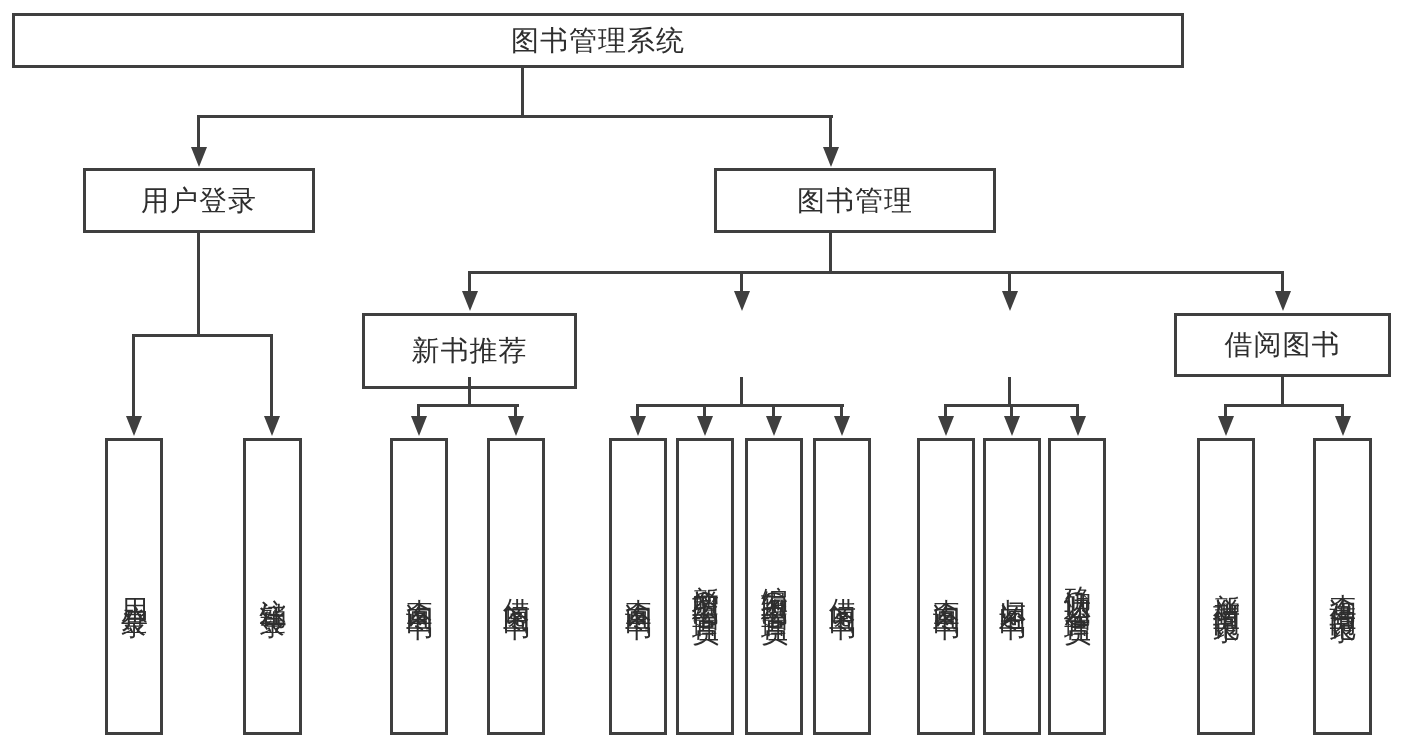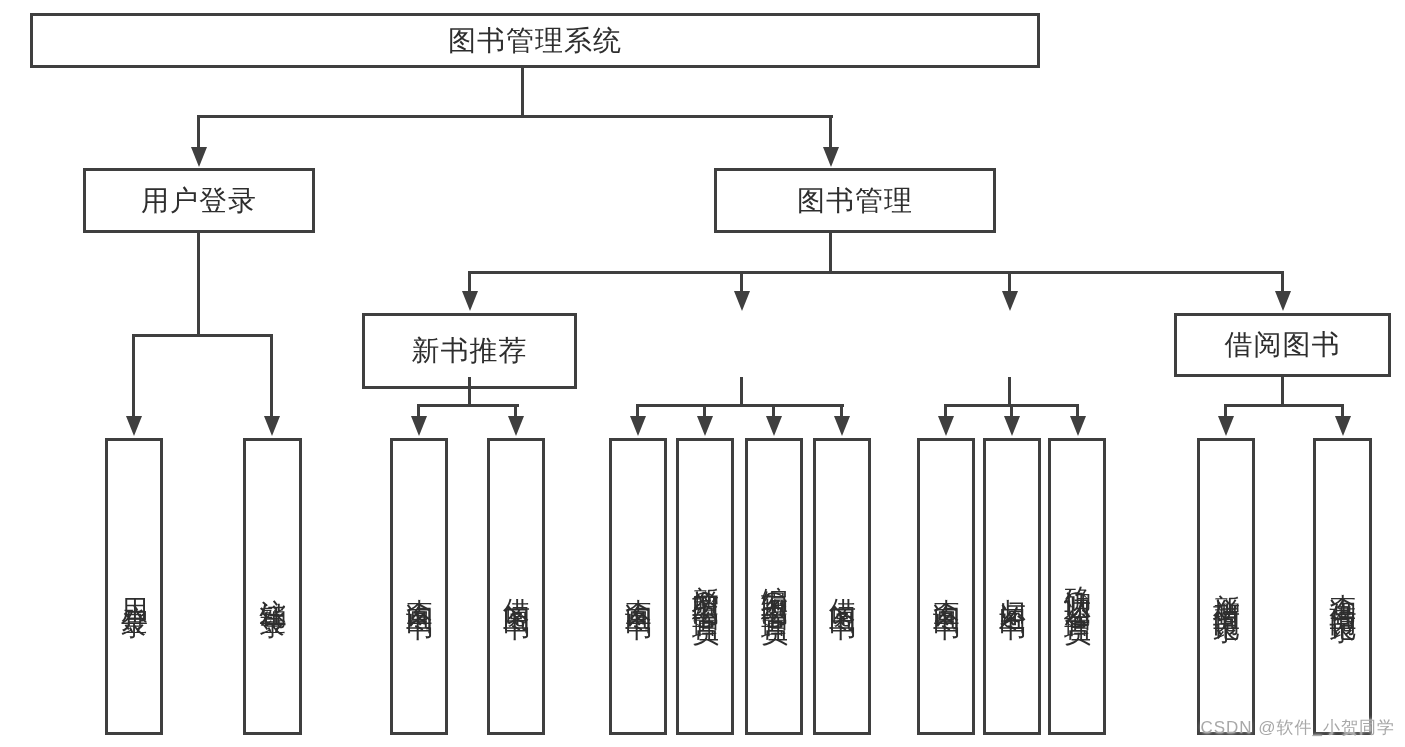--- a/index.html
+++ b/index.html
@@ -51,7 +51,7 @@
 
 <div class="canvas">
 
-  <div class="node root" style="left:30px;top:13px;width:1010px;height:55px">
+  <div class="node root" style="left:12px;top:13px;width:1172px;height:55px">
     <span>图书管理系统</span>
   </div>
 

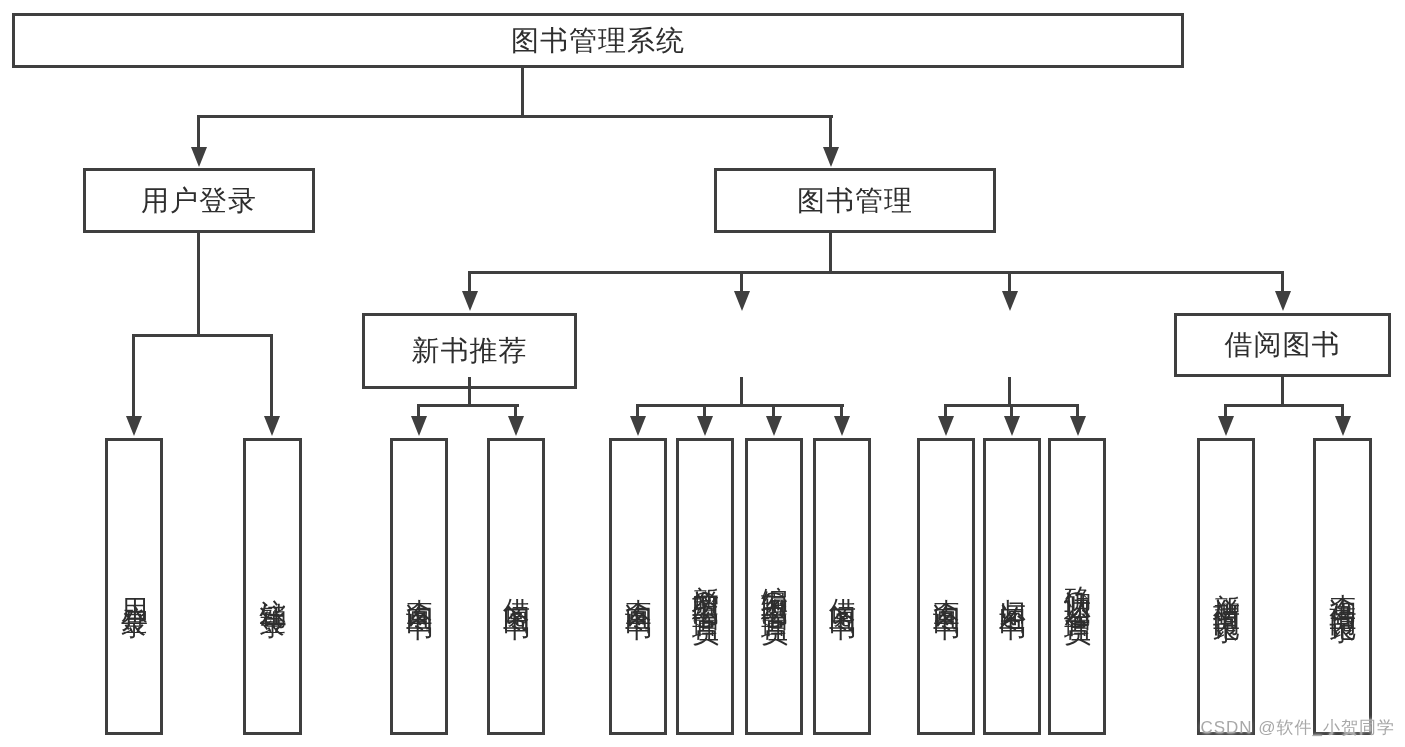--- a/index.html
+++ b/index.html
@@ -174,7 +174,6 @@
   <div class="arr" style="left:1218px;top:416px"></div>
   <div class="arr" style="left:1335px;top:416px"></div>
 
-  <div class="watermark">CSDN @软件_小贺同学</div>
 
 </div>
 

